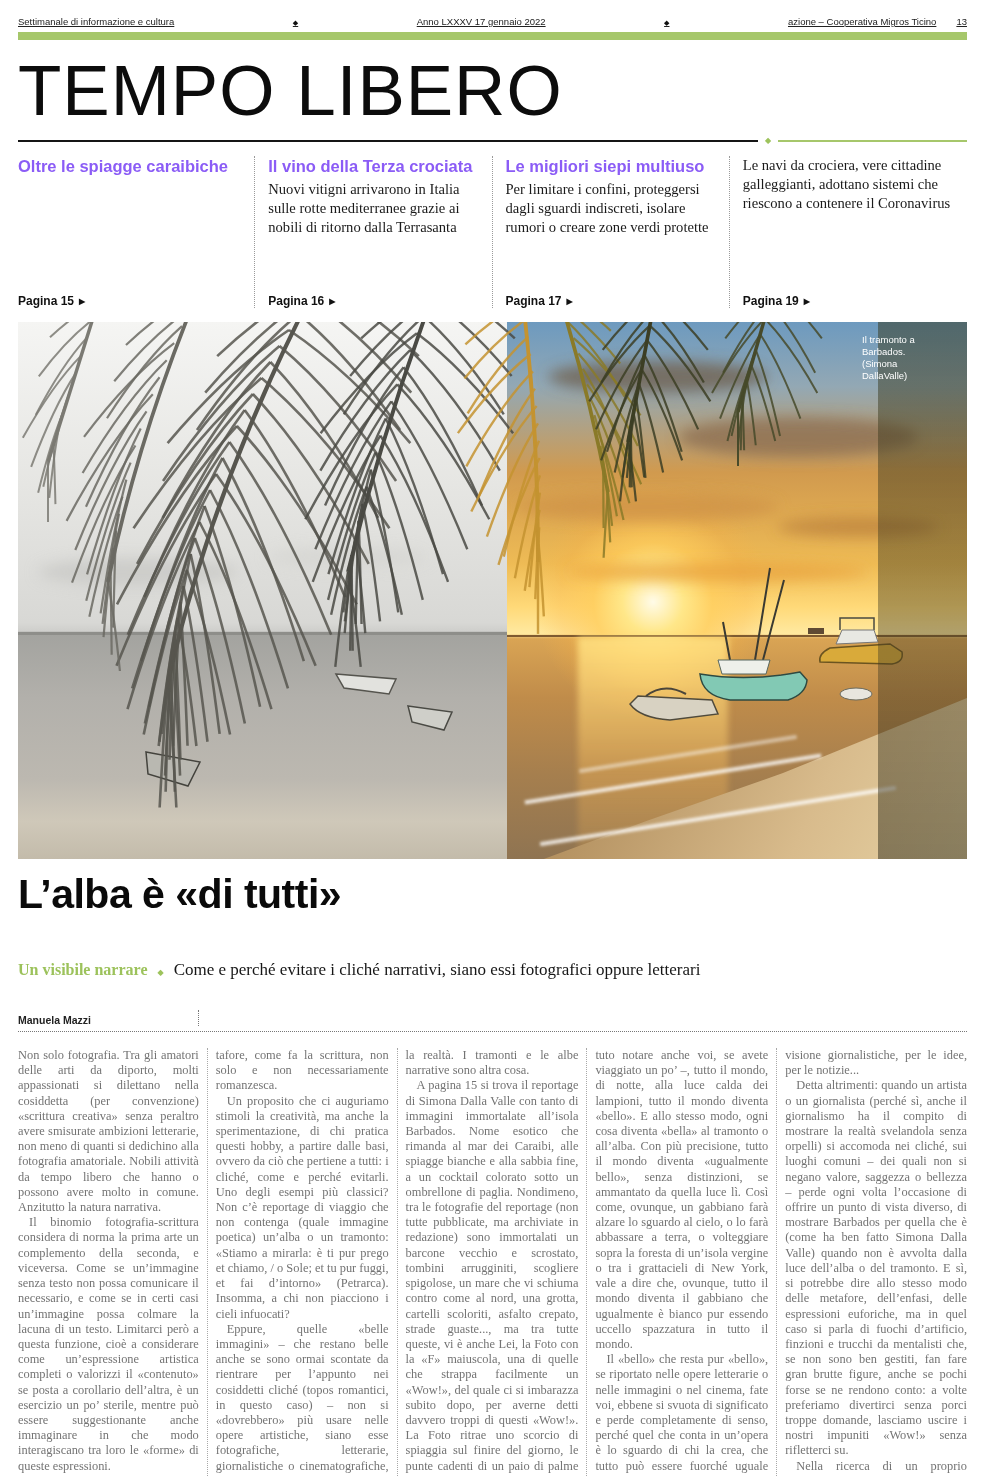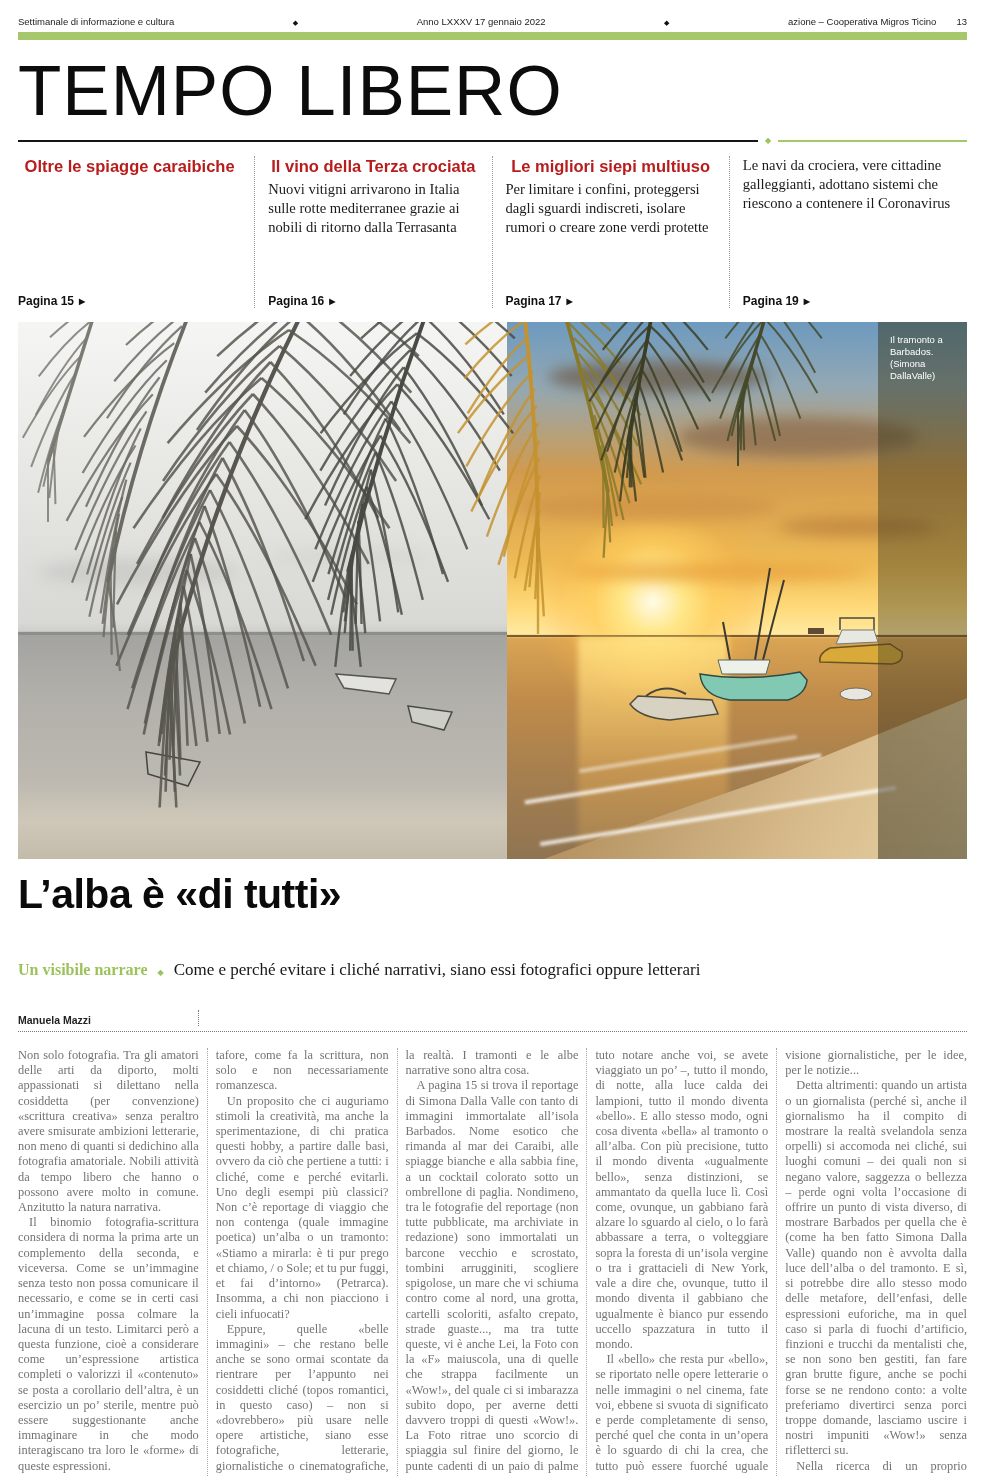--- a/index.html
+++ b/index.html
@@ -8,7 +8,7 @@
         padding:16px 18px 0 18px;}
   
   .masthead{display:flex;justify-content:space-between;align-items:baseline;
-            font:9.5px "Liberation Sans",sans-serif;color:#222;}
+            font:9.5px "Liberation Sans",sans-serif;color:#222;text-decoration:underline;}
   .masthead .dia{font-size:7px;color:#111;}
   .masthead .right{display:flex;gap:20px;}
   .greenbar{height:8px;margin-top:5px;background:#a6c76b;}

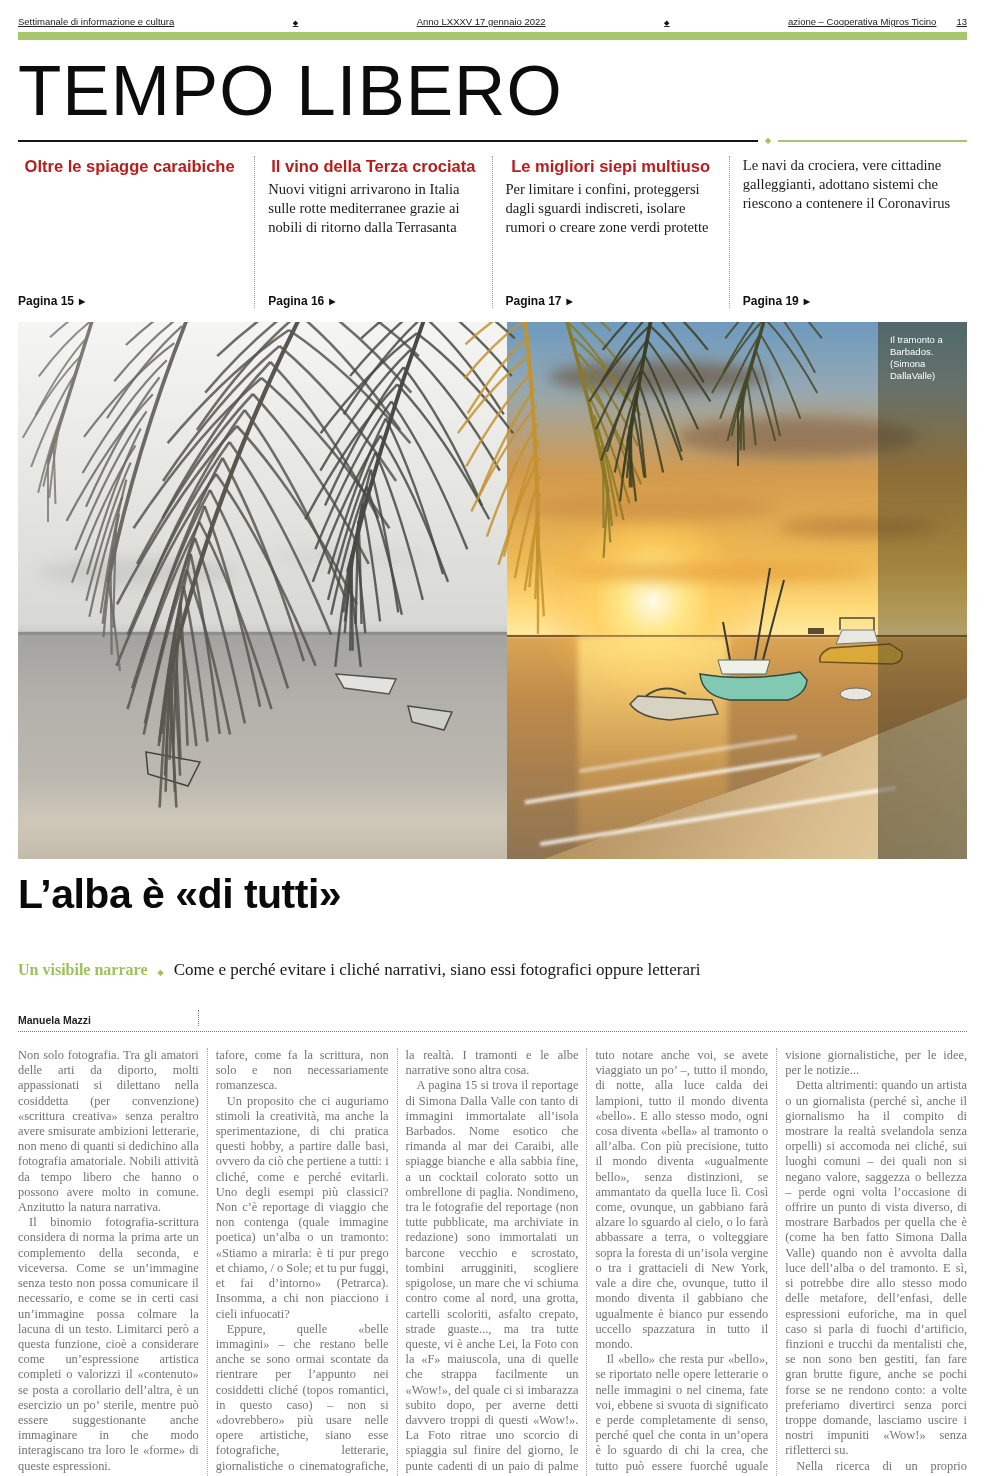--- a/index.html
+++ b/index.html
@@ -25,7 +25,7 @@
   .teaser:first-child{padding-left:0;}
   .teaser:last-child{padding-right:0;}
   .teaser:not(:last-child){border-right:1px dotted #9a9a9a;}
-  .teaser h3{margin:0 0 4px 0;font:bold 16.5px/20px "Liberation Sans",sans-serif;color:#b91c1c;text-align:center;}
+  .teaser h3{margin:0 0 4px 0;font:bold 16.5px/20px "Liberation Sans",sans-serif;color:#8b5cf6;}
   .teaser p{margin:0;font:14.6px/19px "Liberation Serif",serif;color:#1a1a1a;}
   .pagelink{margin-top:auto;font:bold 12px "Liberation Sans",sans-serif;color:#111;
             display:flex;align-items:center;gap:5px;cursor:pointer;}

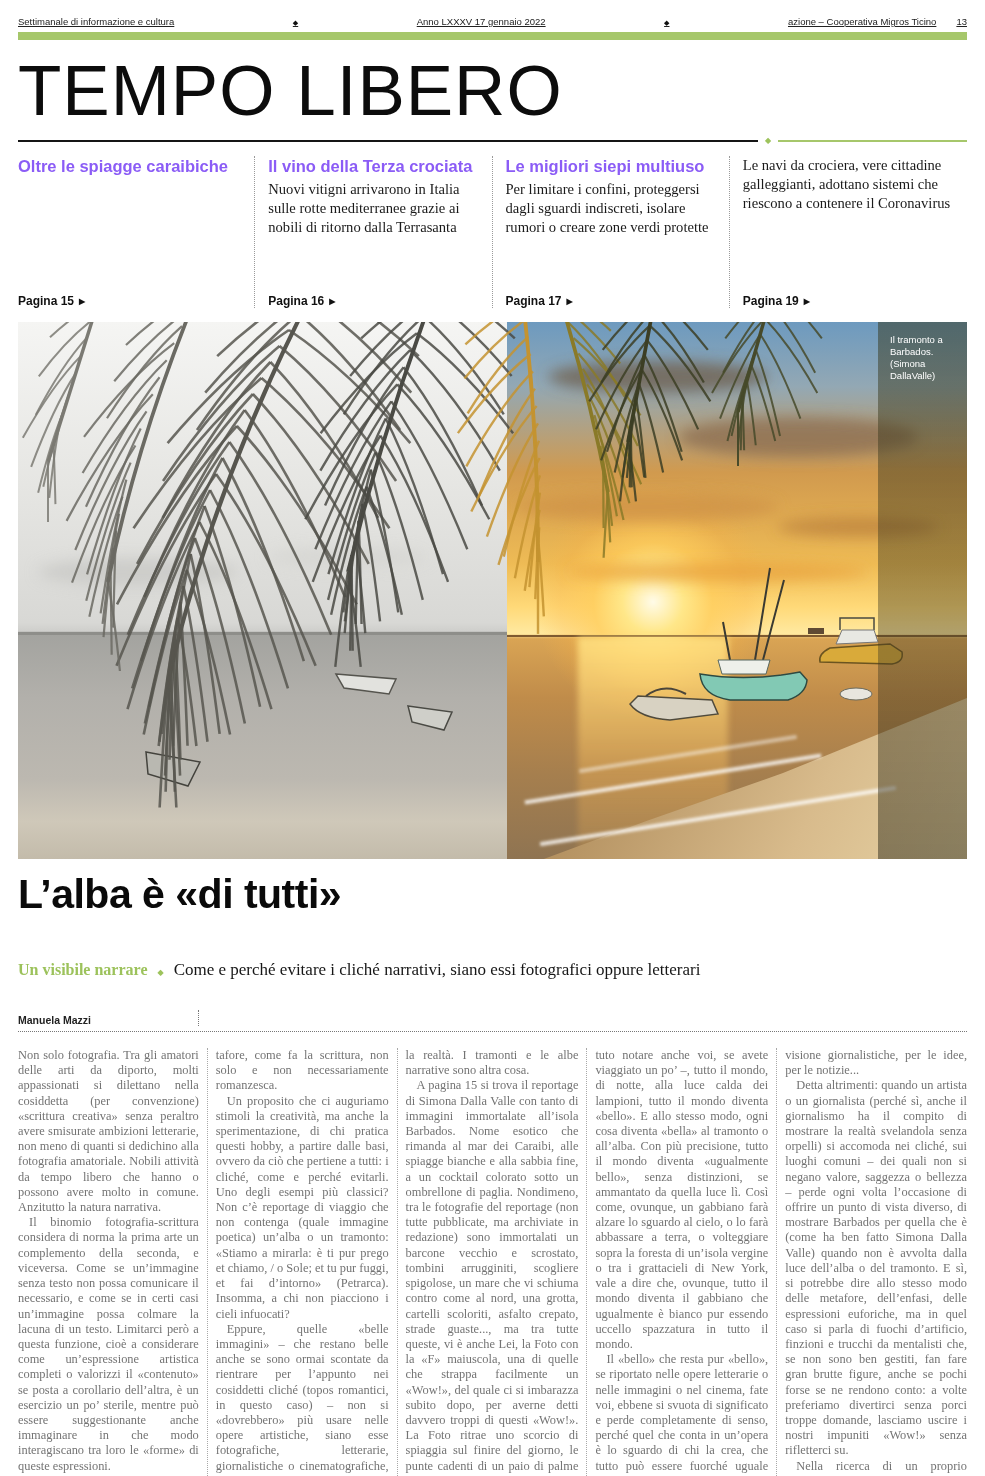--- a/index.html
+++ b/index.html
@@ -56,7 +56,7 @@
   #photo-art{left:0;top:0;width:949px;height:537px;}
   .strip{left:860px;top:0;width:89px;height:100%;
     background:linear-gradient(to bottom,rgba(52,54,26,.5) 0%,rgba(70,62,36,.42) 60%,rgba(45,42,25,.5) 100%);}
-  .caption{left:872px;top:12px;width:80px;color:#fff;font:9.5px/12px "Liberation Sans",sans-serif;}
+  .caption{left:844px;top:12px;width:80px;color:#fff;font:9.5px/12px "Liberation Sans",sans-serif;}
   
   .headline{margin:14px 0 0 0;font:bold 41px/1.05 "Liberation Sans",sans-serif;
             letter-spacing:-.5px;color:#0a0a0a;}

